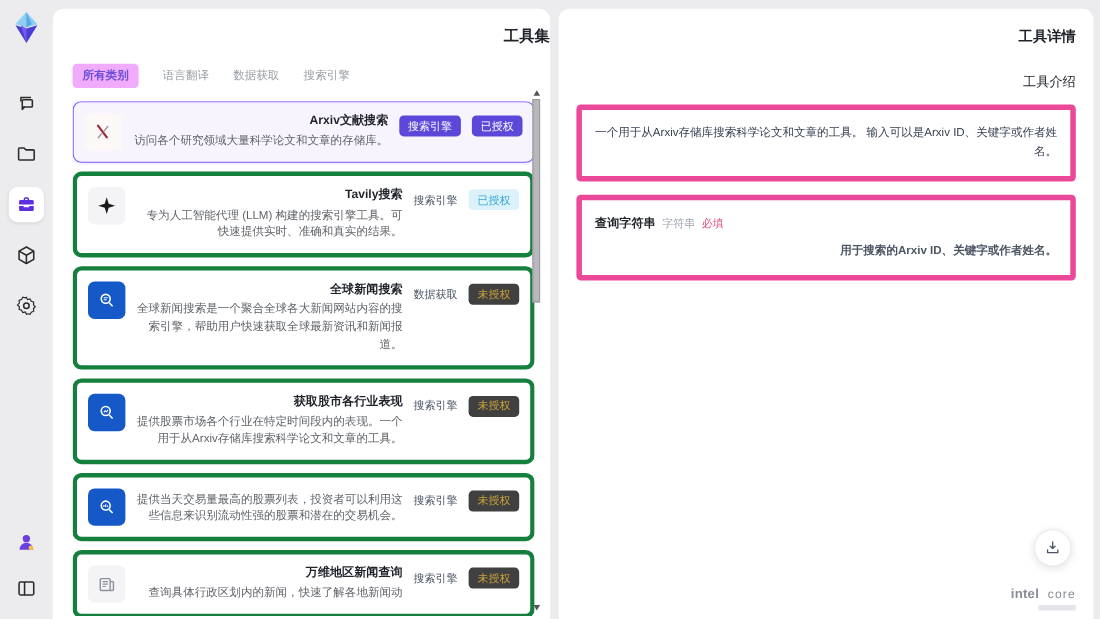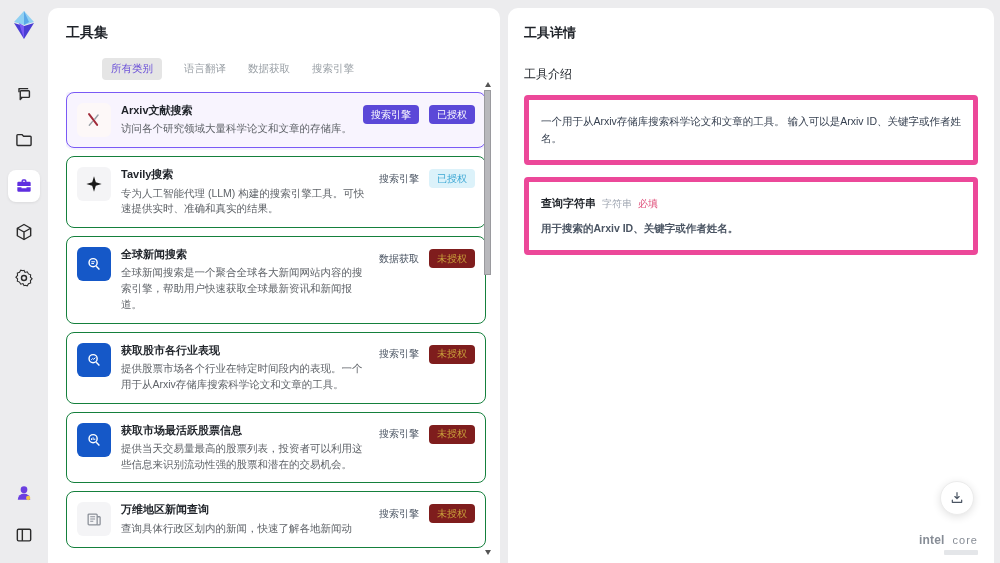--- a/index.html
+++ b/index.html
@@ -17,7 +17,7 @@
 
   
   .content { flex:1; display:flex; gap:8px; padding:8px 6px 0 0; min-width:0; }
-  .panel { background:#ffffff; border-radius:10px 10px 0 0; }
+  .panel { background:#ffffff; border-radius:10px 10px 0 0;text-align:right; }
   .panel-left { width:452px; flex-shrink:0; padding:16px 0 0 18px; position:relative; }
   .panel-right { flex:1; padding:16px 16px 16px 16px; position:relative; min-width:0; }
 

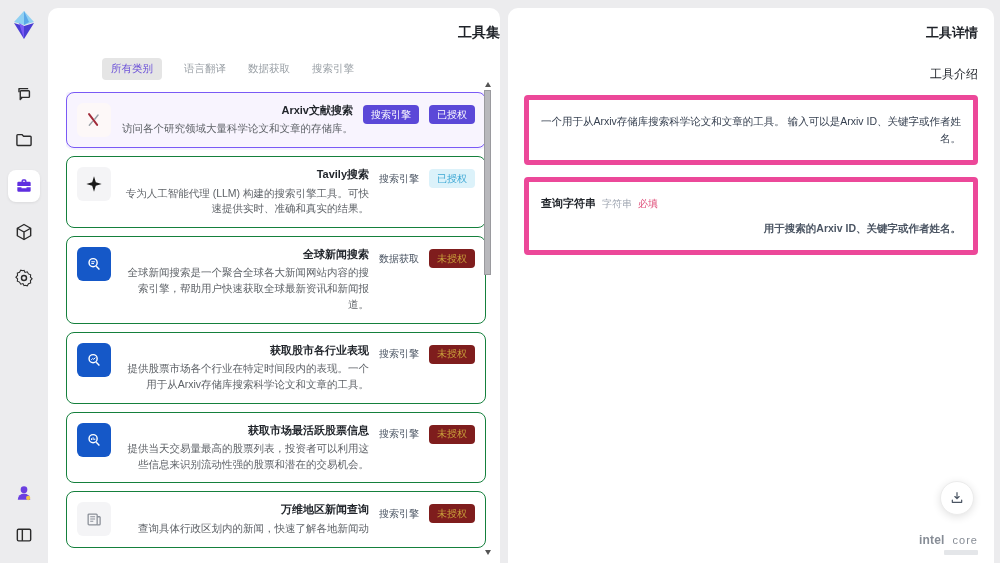--- a/index.html
+++ b/index.html
@@ -24,7 +24,7 @@
   .page-title { font-size:14px; font-weight:bold; }
   .tabs { display:flex; align-items:center; gap:22px; margin-top:16px; }
   .tab { font-size:10.5px; color:#9aa0a6; cursor:pointer; padding:4px 0; white-space:nowrap; }
-  .tab.active { background:#e5e5e5; color:#6a4fd8; padding:4px 9px; border-radius:4px; font-weight:normal;margin-left:36px; }
+  .tab.active { background:#f0abfc; color:#6a4fd8; padding:4px 9px; border-radius:4px; font-weight:bold; }
 
   
   .list { margin-top:12px; width:420px; height:468px; overflow:hidden; display:flex; flex-direction:column; gap:8px; }

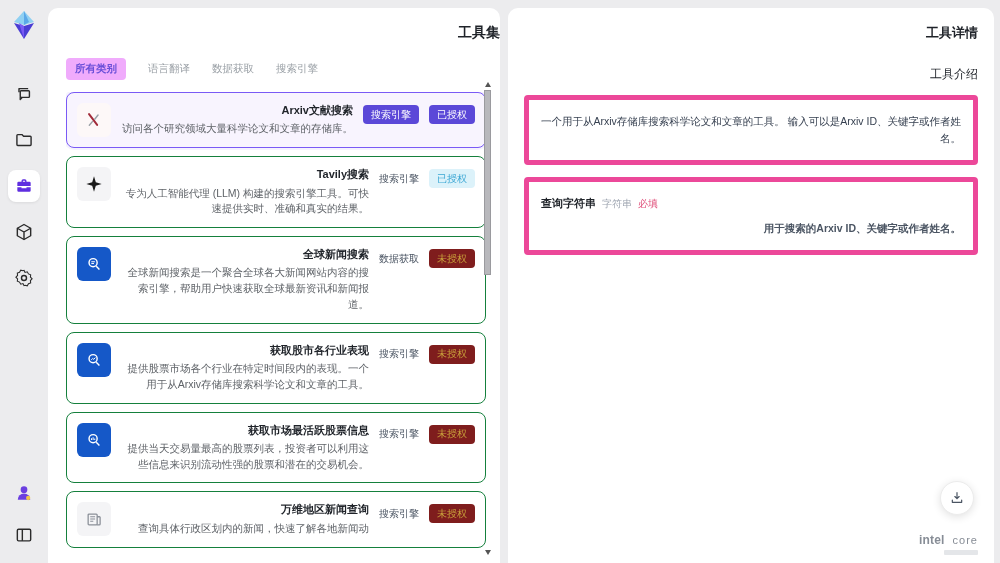--- a/index.html
+++ b/index.html
@@ -28,7 +28,7 @@
 
   
   .list { margin-top:12px; width:420px; height:468px; overflow:hidden; display:flex; flex-direction:column; gap:8px; }
-  .card { display:flex; align-items:flex-start; padding:10px; border:1px solid #15803d; border-radius:8px; background:#fff; cursor:pointer; flex-shrink:0; }
+  .card { display:flex; align-items:flex-start; padding:10px; border:4px solid #15803d; border-radius:8px; background:#fff; cursor:pointer; flex-shrink:0; }
   .card.selected { background:#f8f4fe; border:1.5px solid #7a5af5; box-shadow:0 0 0 2px rgba(122,90,245,.08); }
   .tool-icon { width:34px; height:34px; border-radius:6px; background:#f4f4f6; display:flex; align-items:center; justify-content:center; flex-shrink:0; }
   .tool-icon.blue { background:#1558c8; }

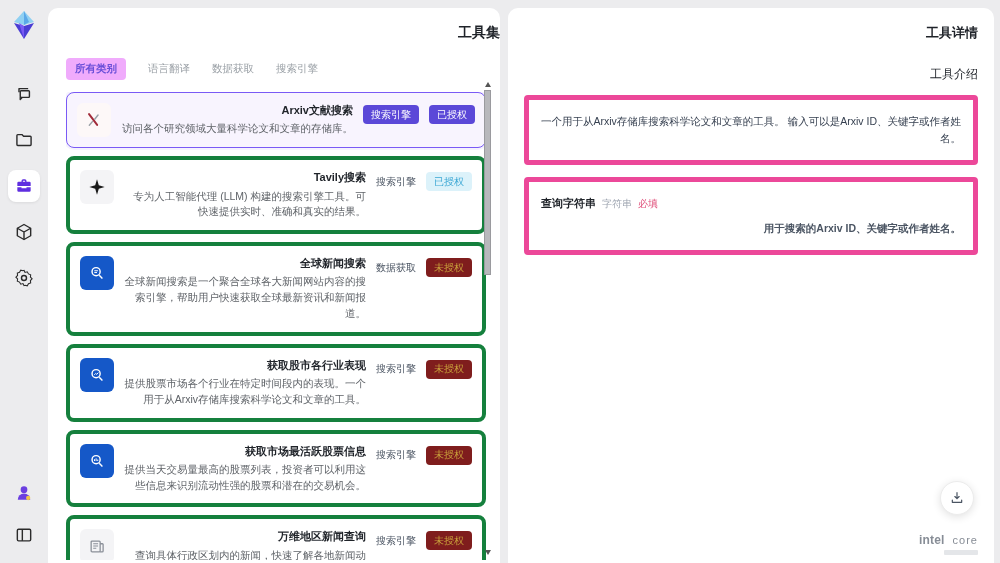--- a/index.html
+++ b/index.html
@@ -40,7 +40,7 @@
   .pill { font-size:10px; padding:2.5px 8px; border-radius:4px; }
   .pill.purple { background:#5b48d8; color:#ffffff; }
   .pill.blue { background:#dcf2fa; color:#3ba7d4; }
-  .pill.yellow { background:#7f1d1d; color:#c9a13b; }
+  .pill.yellow { background:#404040; color:#c9a13b; }
 
   
   .vscroll { position:absolute; top:74px; bottom:8px; right:8px; width:9px; display:flex; flex-direction:column; align-items:center; }

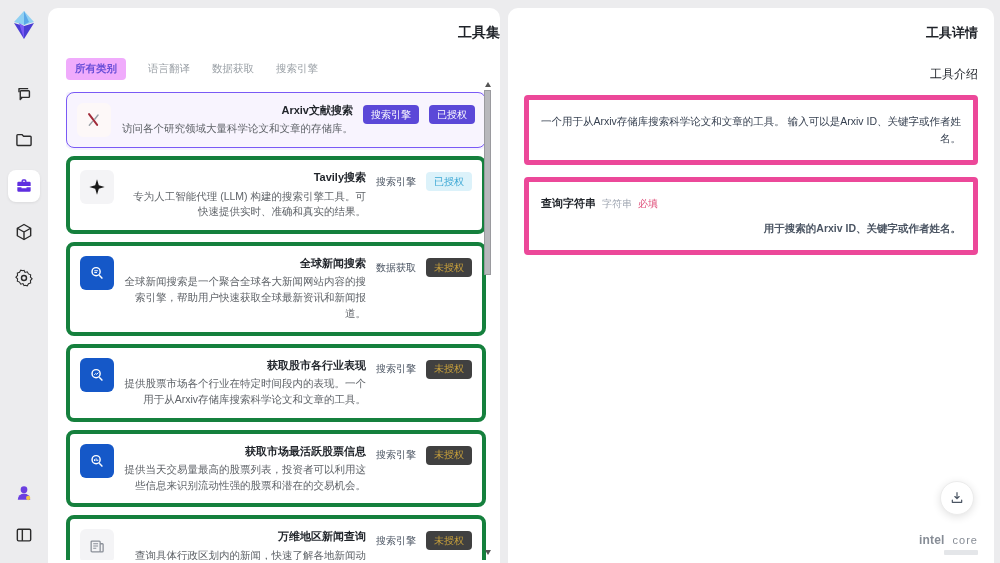--- a/index.html
+++ b/index.html
@@ -223,7 +223,6 @@
             </svg>
           </div>
           <div class="card-mid">
-            <div class="tool-name">获取市场最活跃股票信息</div>
             <div class="tool-desc">提供当天交易量最高的股票列表，投资者可以利用这些信息来识别流动性强的股票和潜在的交易机会。</div>
           </div>
           <div class="card-meta">

